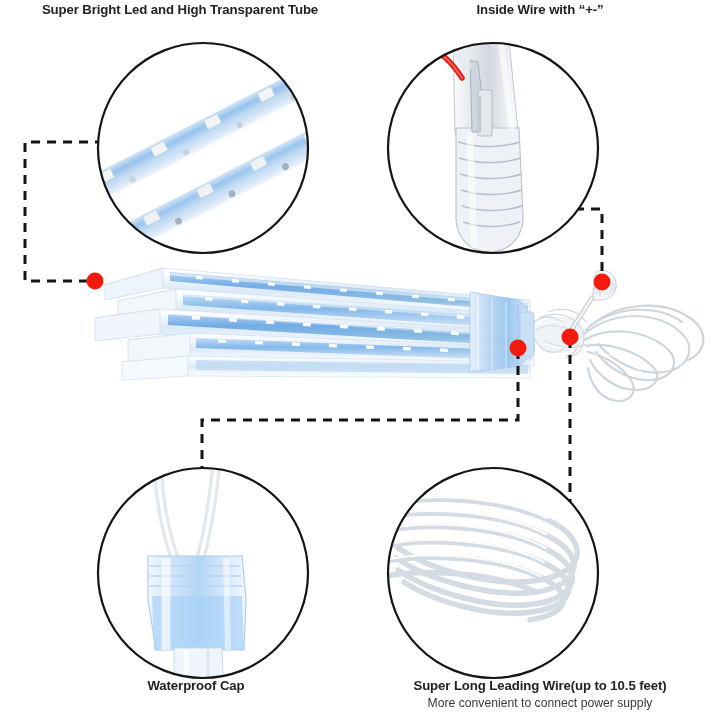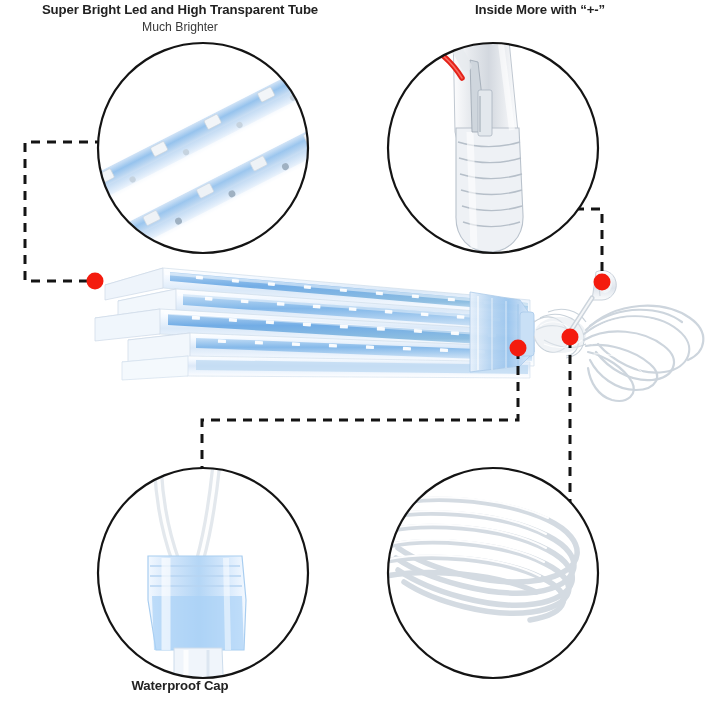--- a/index.html
+++ b/index.html
@@ -448,7 +448,7 @@
   </div>
 
   <div class="caption" id="cap-tr">
-    <span class="cap-title">Inside More with  “+-”</span>
+    <span class="cap-title">Inside Wire with  “+-”</span>
   </div>
 
   <div class="caption" id="cap-bl">

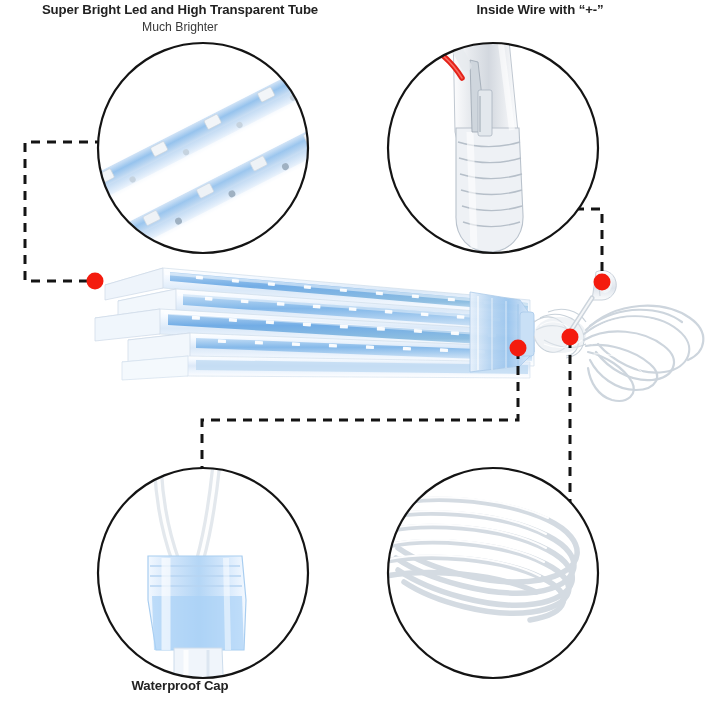--- a/index.html
+++ b/index.html
@@ -444,7 +444,6 @@
 
   <div class="caption" id="cap-tl">
     <span class="cap-title">Super Bright Led and High Transparent Tube</span>
-    <span class="cap-sub">Much Brighter</span>
   </div>
 
   <div class="caption" id="cap-tr">

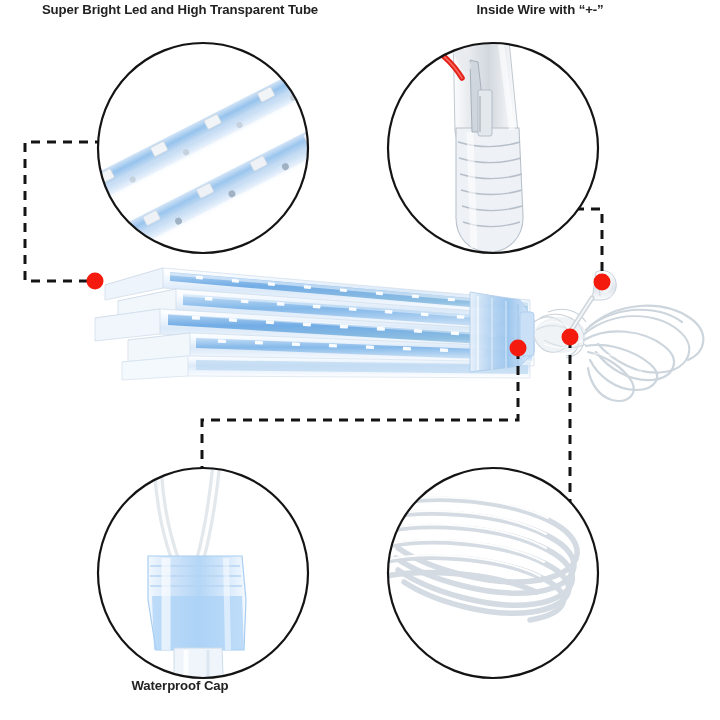--- a/index.html
+++ b/index.html
@@ -54,7 +54,7 @@
 
   #cap-tl { left: 0px;   top: 2px;   width: 360px; }
   #cap-tr { left: 360px; top: 2px;   width: 360px; }
-  #cap-bl { left: 0px;   top: 678px; width: 360px; }
+  #cap-bl { left: 16px;   top: 678px; width: 360px; }
   #cap-br { left: 360px; top: 678px; width: 360px; }
 </style>
 </head>

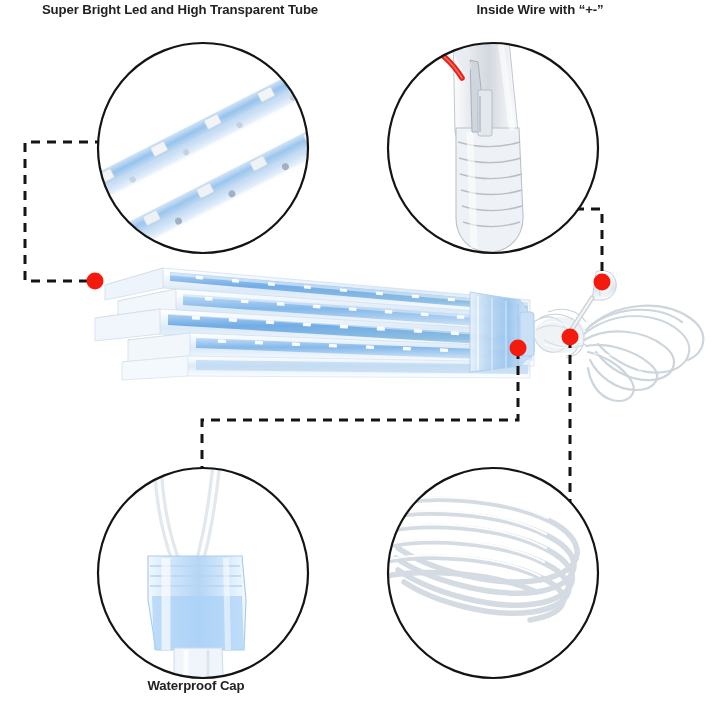--- a/index.html
+++ b/index.html
@@ -454,6 +454,10 @@
     <span class="cap-title">Waterproof Cap</span>
   </div>
 
+  <div class="caption" id="cap-br">
+    <span class="cap-title">Super Long Leading Wire(up to 10.5 feet)</span>
+    <span class="cap-sub">More convenient to connect power supply</span>
+  </div>
 
 </div>
 

